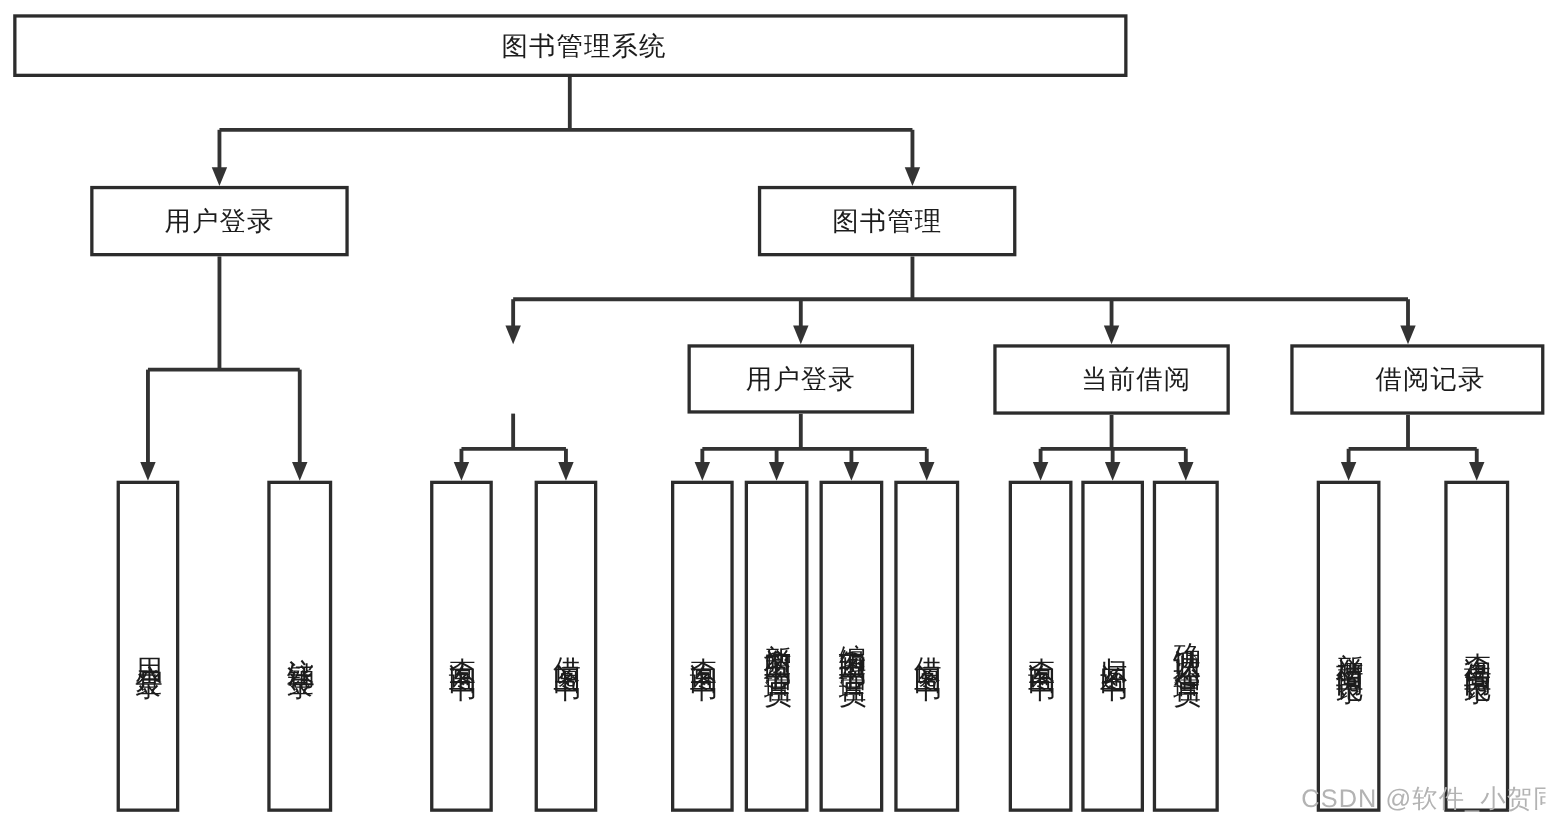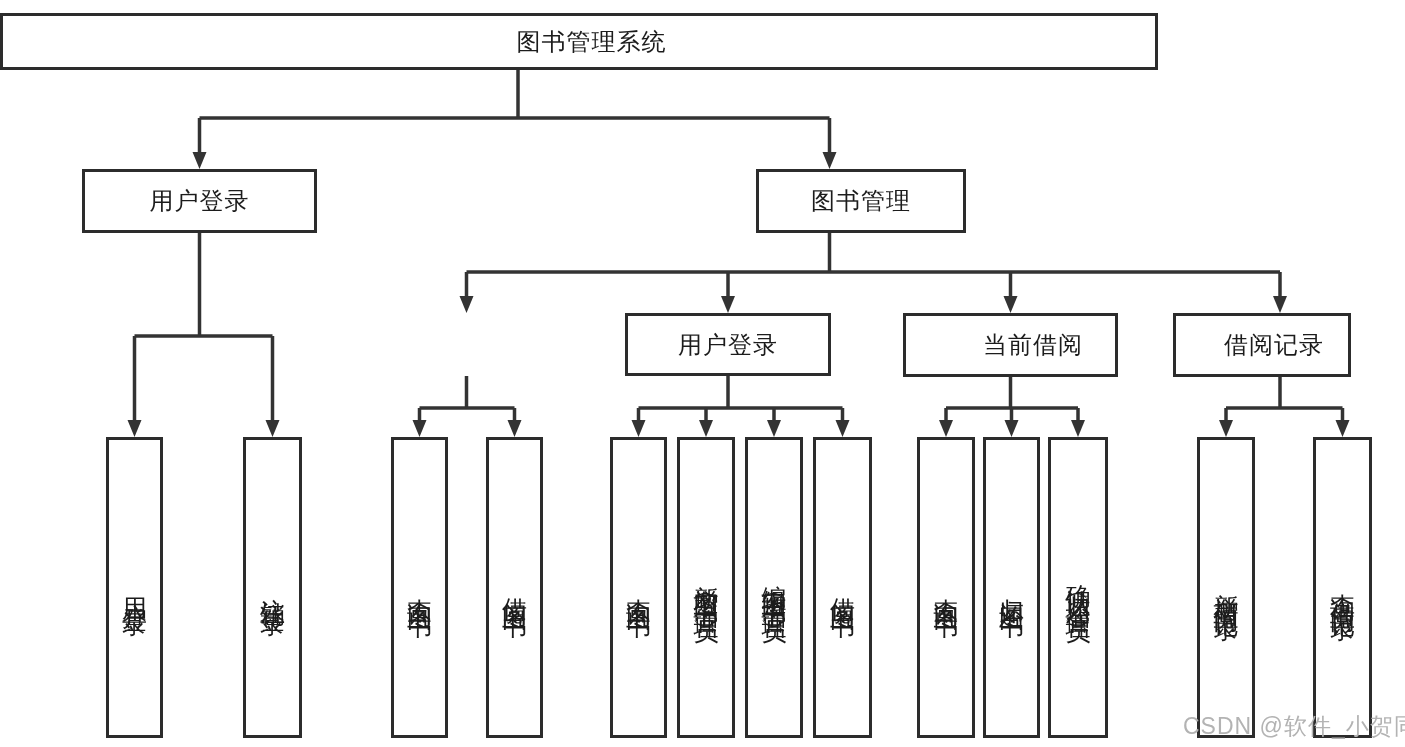--- a/index.html
+++ b/index.html
@@ -123,7 +123,7 @@
       <polygon points="1335.5,420 1349.5,420 1342.5,437" fill="#333333"></polygon>
     </svg>
 
-  <div class="hbox" style="left:0; top:13px; width:1158px; height:57px;padding-left:25px;">图书管理系统</div>
+  <div class="hbox" style="left:12px; top:13px; width:1013px; height:57px;padding-left:25px;">图书管理系统</div>
 
   <div class="hbox" style="left:82px; top:169px; width:235px; height:64px;">用户登录</div>
   <div class="hbox" style="left:756px; top:169px; width:210px; height:64px;">图书管理</div>

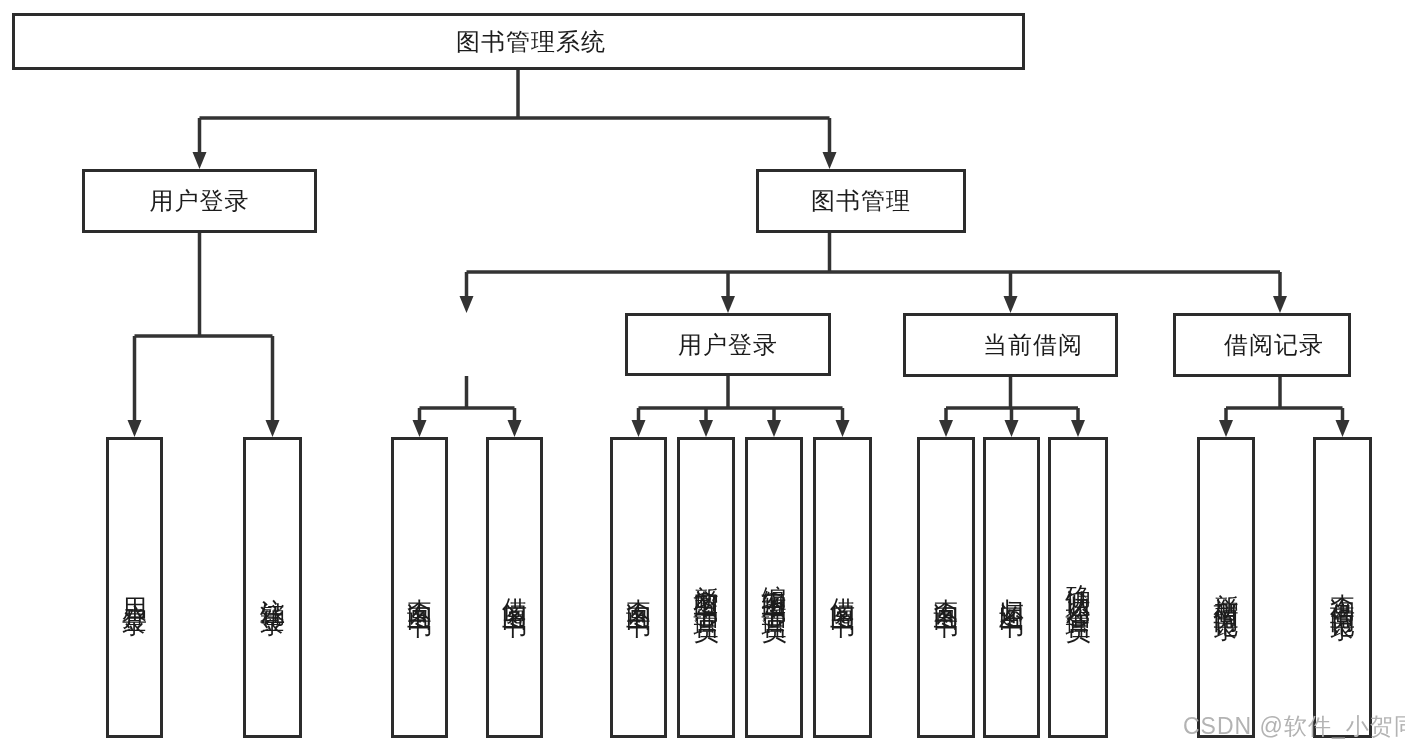--- a/index.html
+++ b/index.html
@@ -126,7 +126,7 @@
   <div class="hbox" style="left:12px; top:13px; width:1013px; height:57px;padding-left:25px;">图书管理系统</div>
 
   <div class="hbox" style="left:82px; top:169px; width:235px; height:64px;">用户登录</div>
-  <div class="hbox" style="left:756px; top:169px; width:210px; height:64px;">图书管理</div>
+  <div class="hbox" style="left:689px; top:169px; width:235px; height:64px;">图书管理</div>
 
   <div class="hbox" style="left:625px; top:313px; width:206px; height:63px;">用户登录</div>
   <div class="hbox" style="left:903px; top:313px; width:215px; height:64px;padding-left:45px;">当前借阅</div>

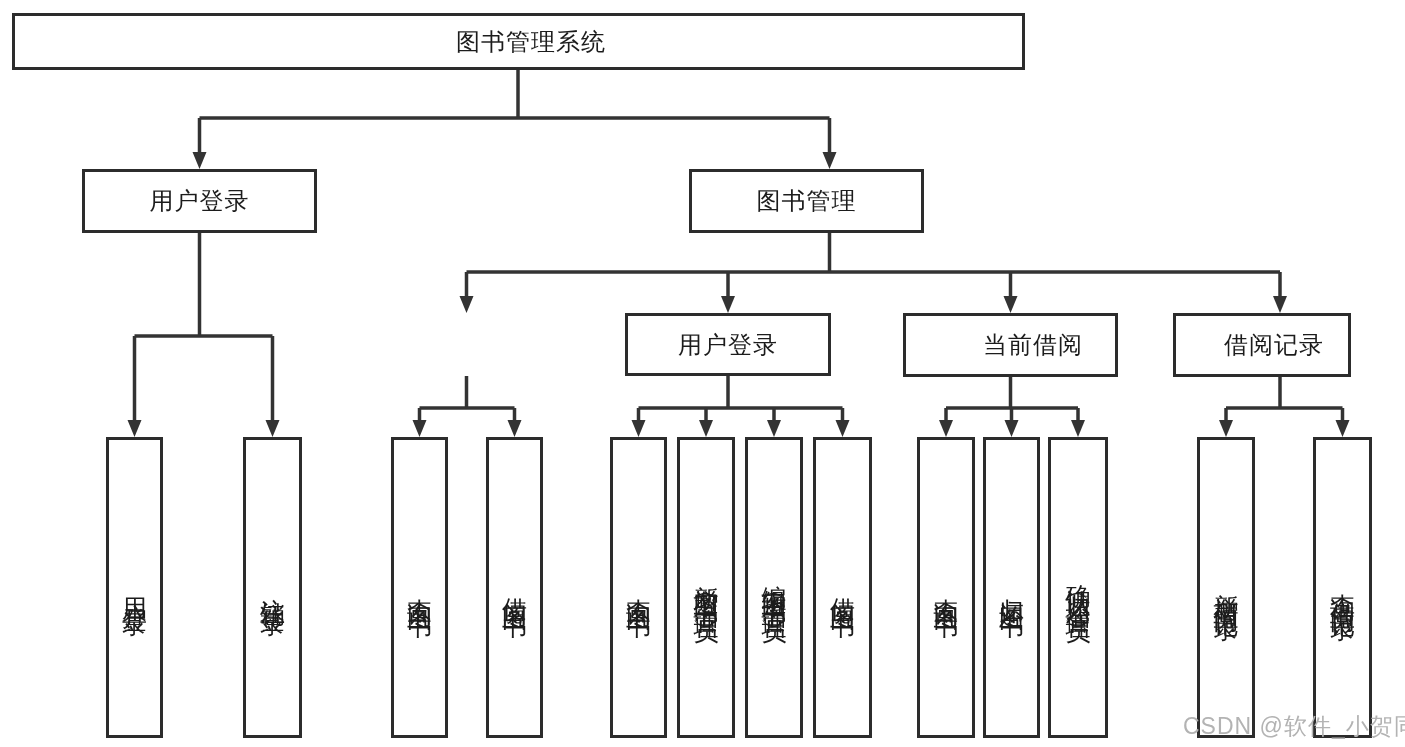--- a/index.html
+++ b/index.html
@@ -130,7 +130,7 @@
 
   <div class="hbox" style="left:625px; top:313px; width:206px; height:63px;">用户登录</div>
   <div class="hbox" style="left:903px; top:313px; width:215px; height:64px;padding-left:45px;">当前借阅</div>
-  <div class="hbox" style="left:1173px; top:313px; width:178px; height:64px;padding-left:24px;">借阅记录</div>
+  <div class="hbox" style="left:1173px; top:313px; width:231px; height:64px;padding-left:24px;">借阅记录</div>
 
   <div class="vbox" style="left:106px; width:57px;">
     <span class="vtext">用户登录</span>

